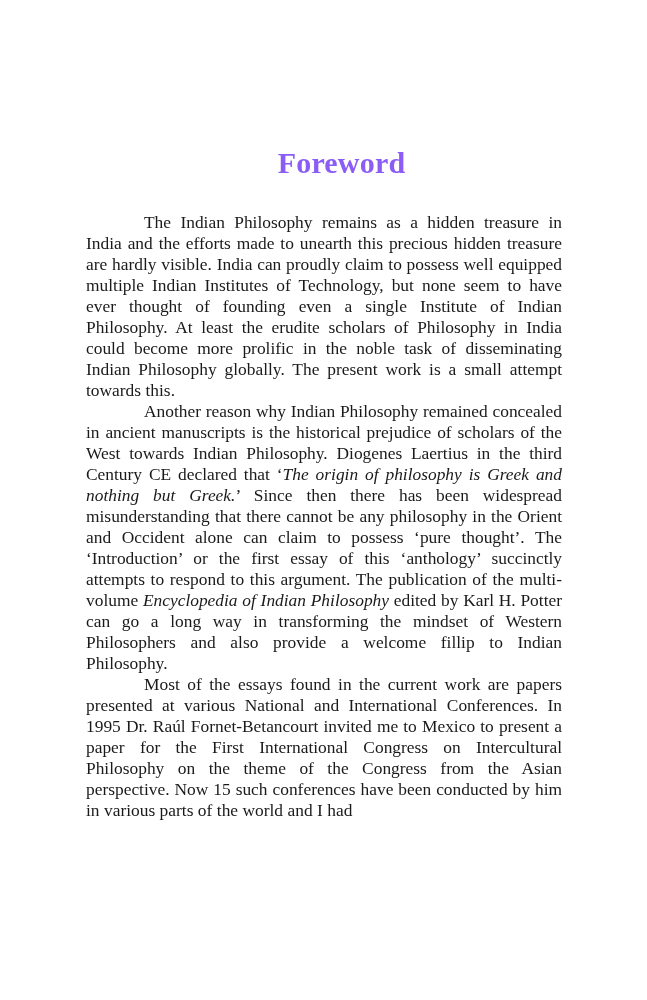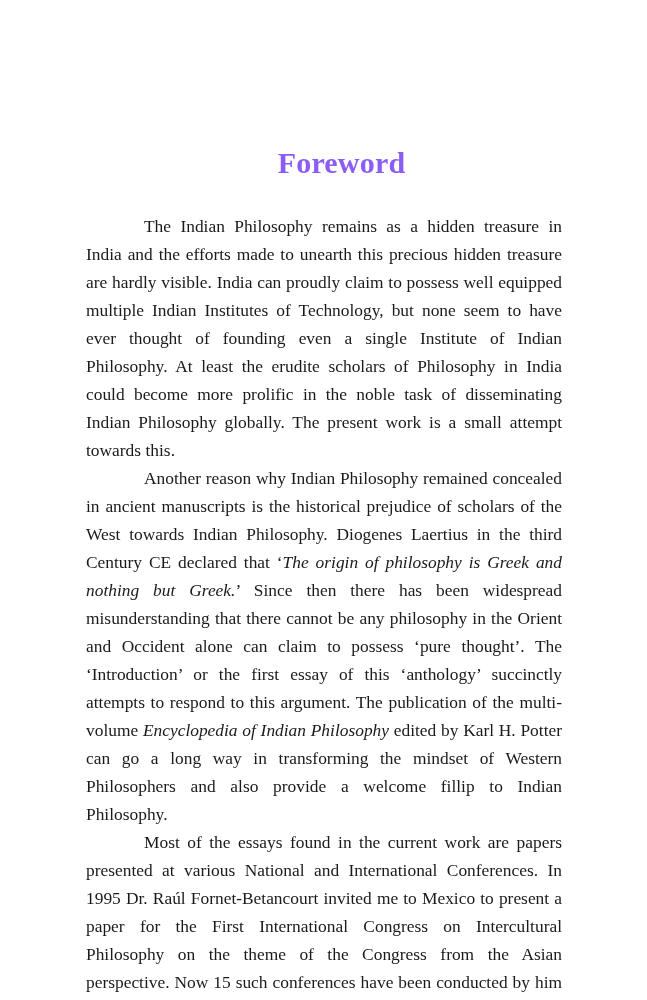--- a/index.html
+++ b/index.html
@@ -46,7 +46,7 @@
     text-justify: inter-word;
     text-indent: 58px;
     font-size: 17.4px;
-    line-height: 28px;
+    line-height: 21px;
     hyphens: none;
     -webkit-hyphens: none;
     word-spacing: 0.1px;

